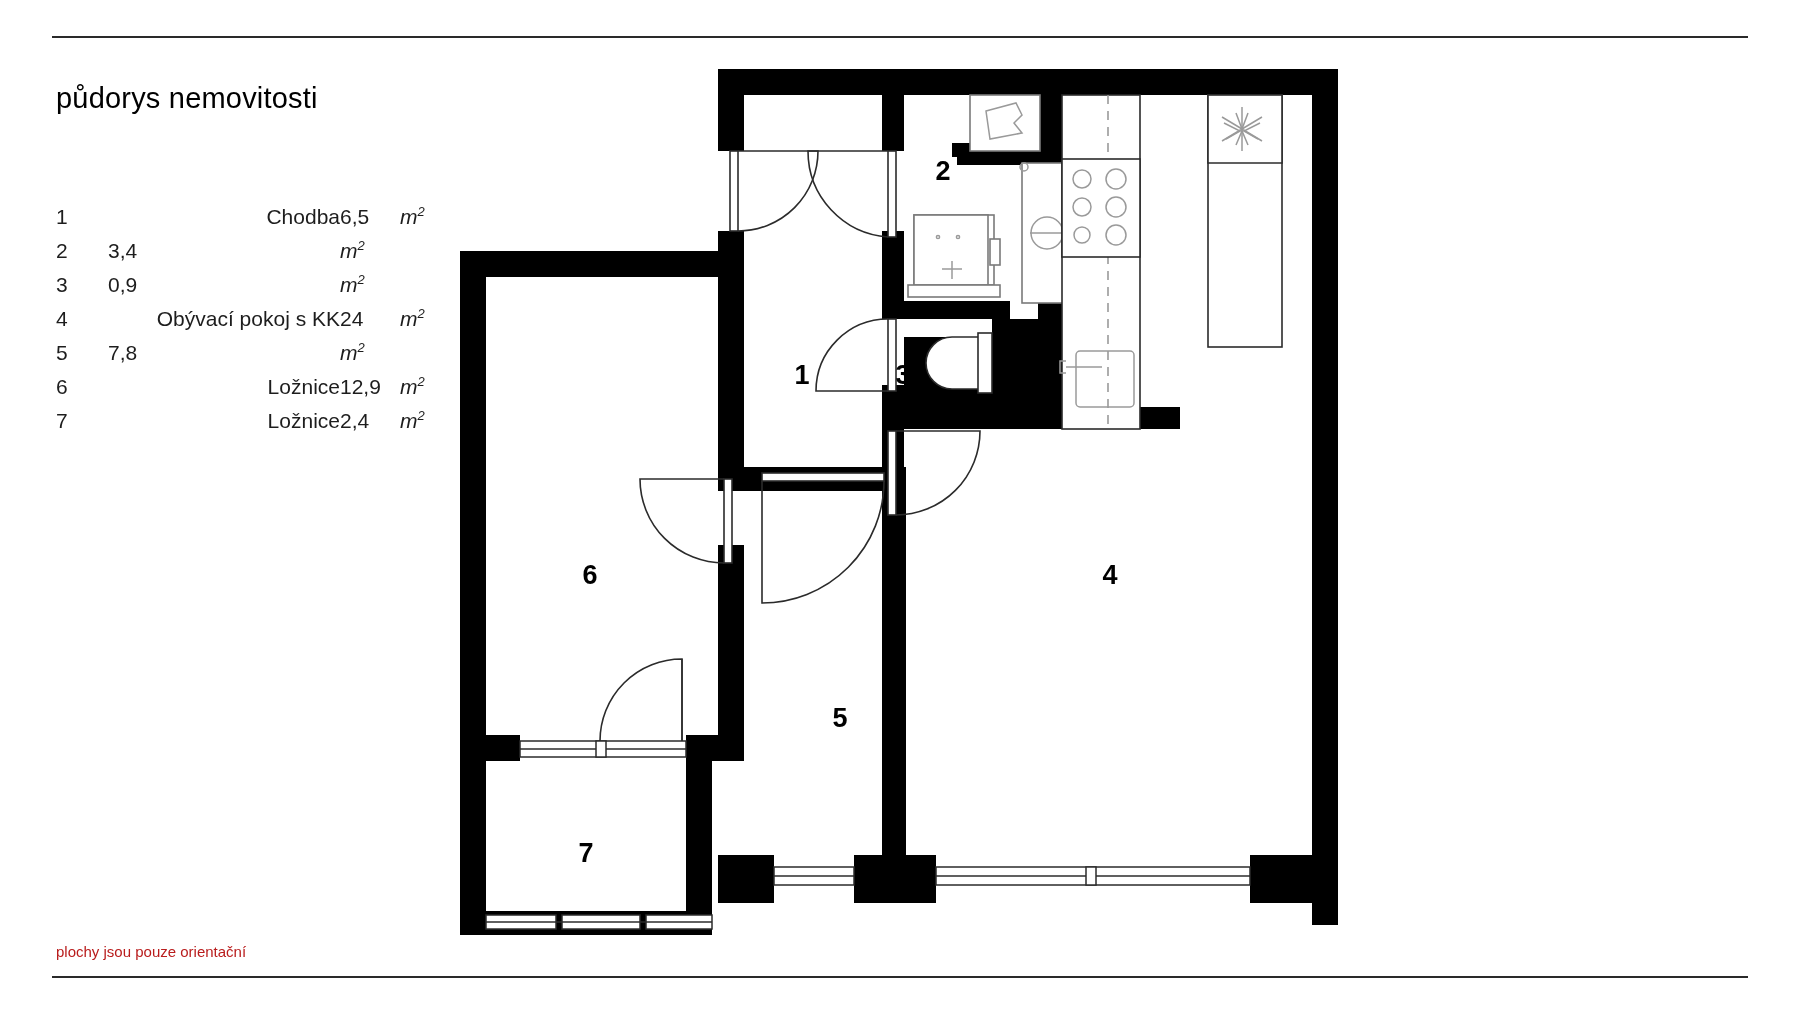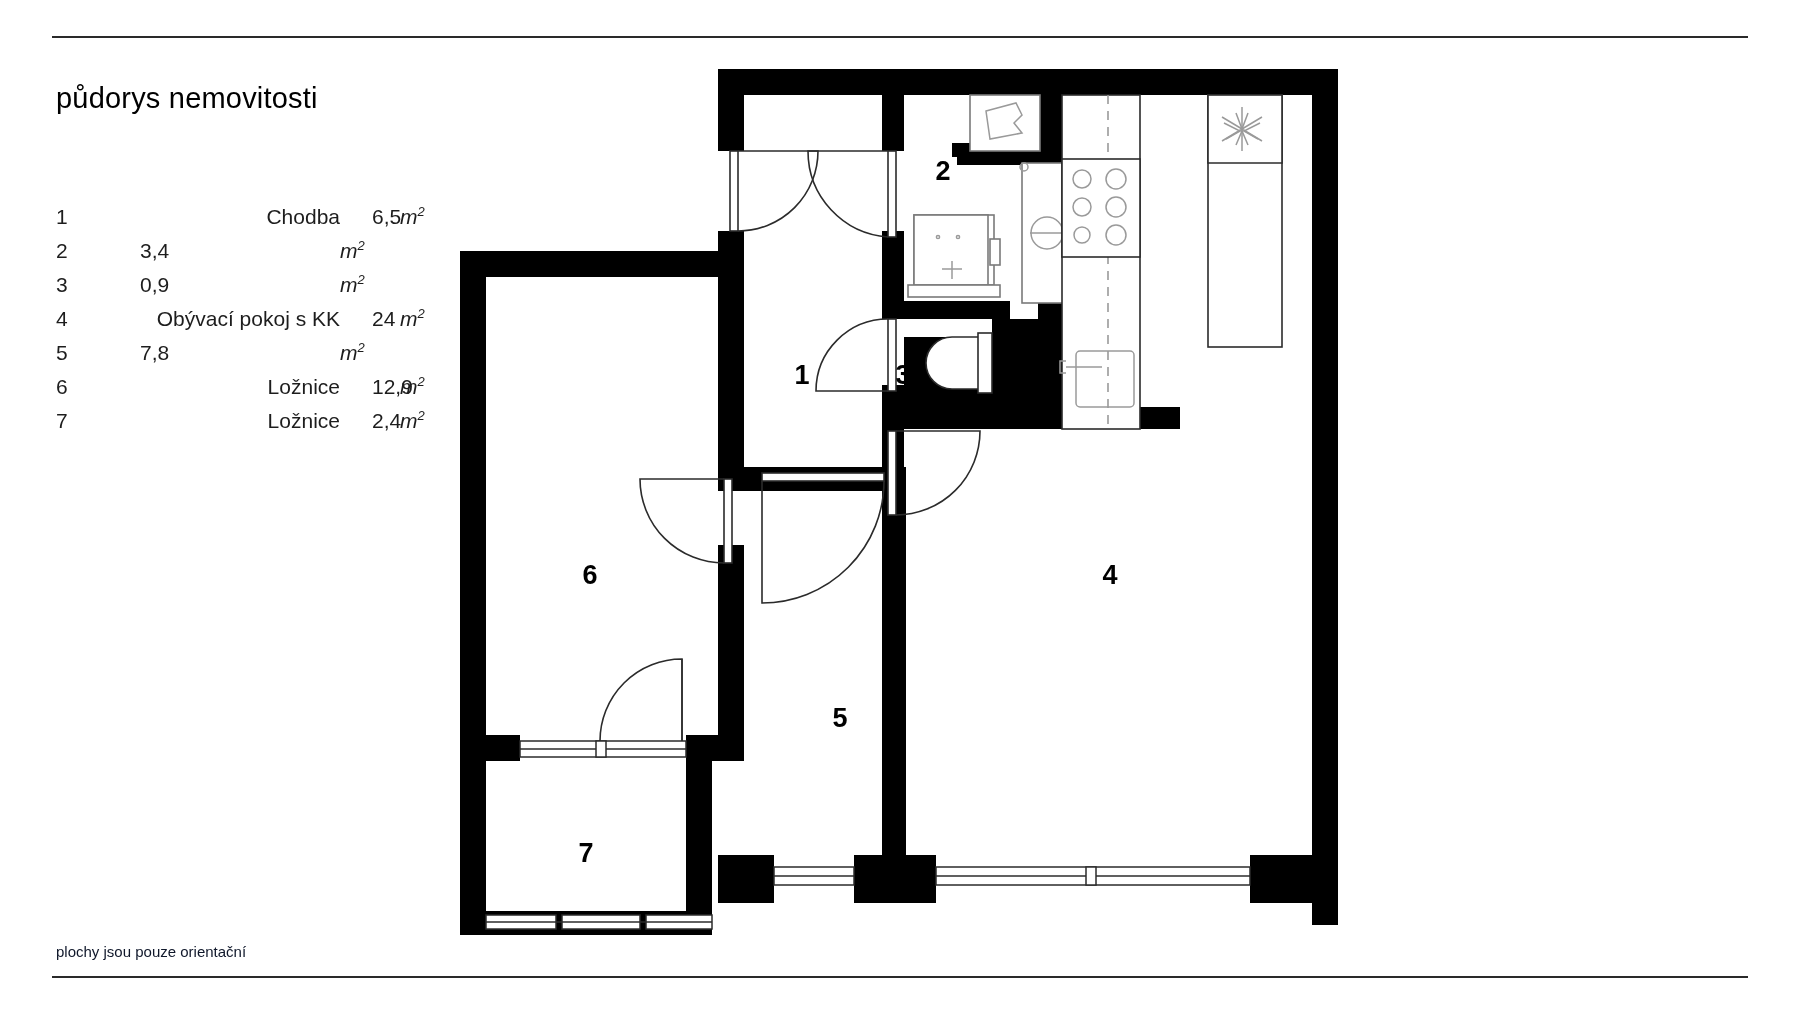--- a/index.html
+++ b/index.html
@@ -58,7 +58,7 @@
   }
   .lg-num   { text-align: left; }
   .lg-name  { text-align: right; white-space: nowrap; }
-  .lg-area  { text-align: left; white-space: nowrap; margin-left: 32px; }
+  .lg-area  { text-align: left; white-space: nowrap; }
   .lg-unit  { text-align: left; position: relative; white-space: nowrap; font-style: italic; }
   .lg-unit .sup {
     font-size: 13px;

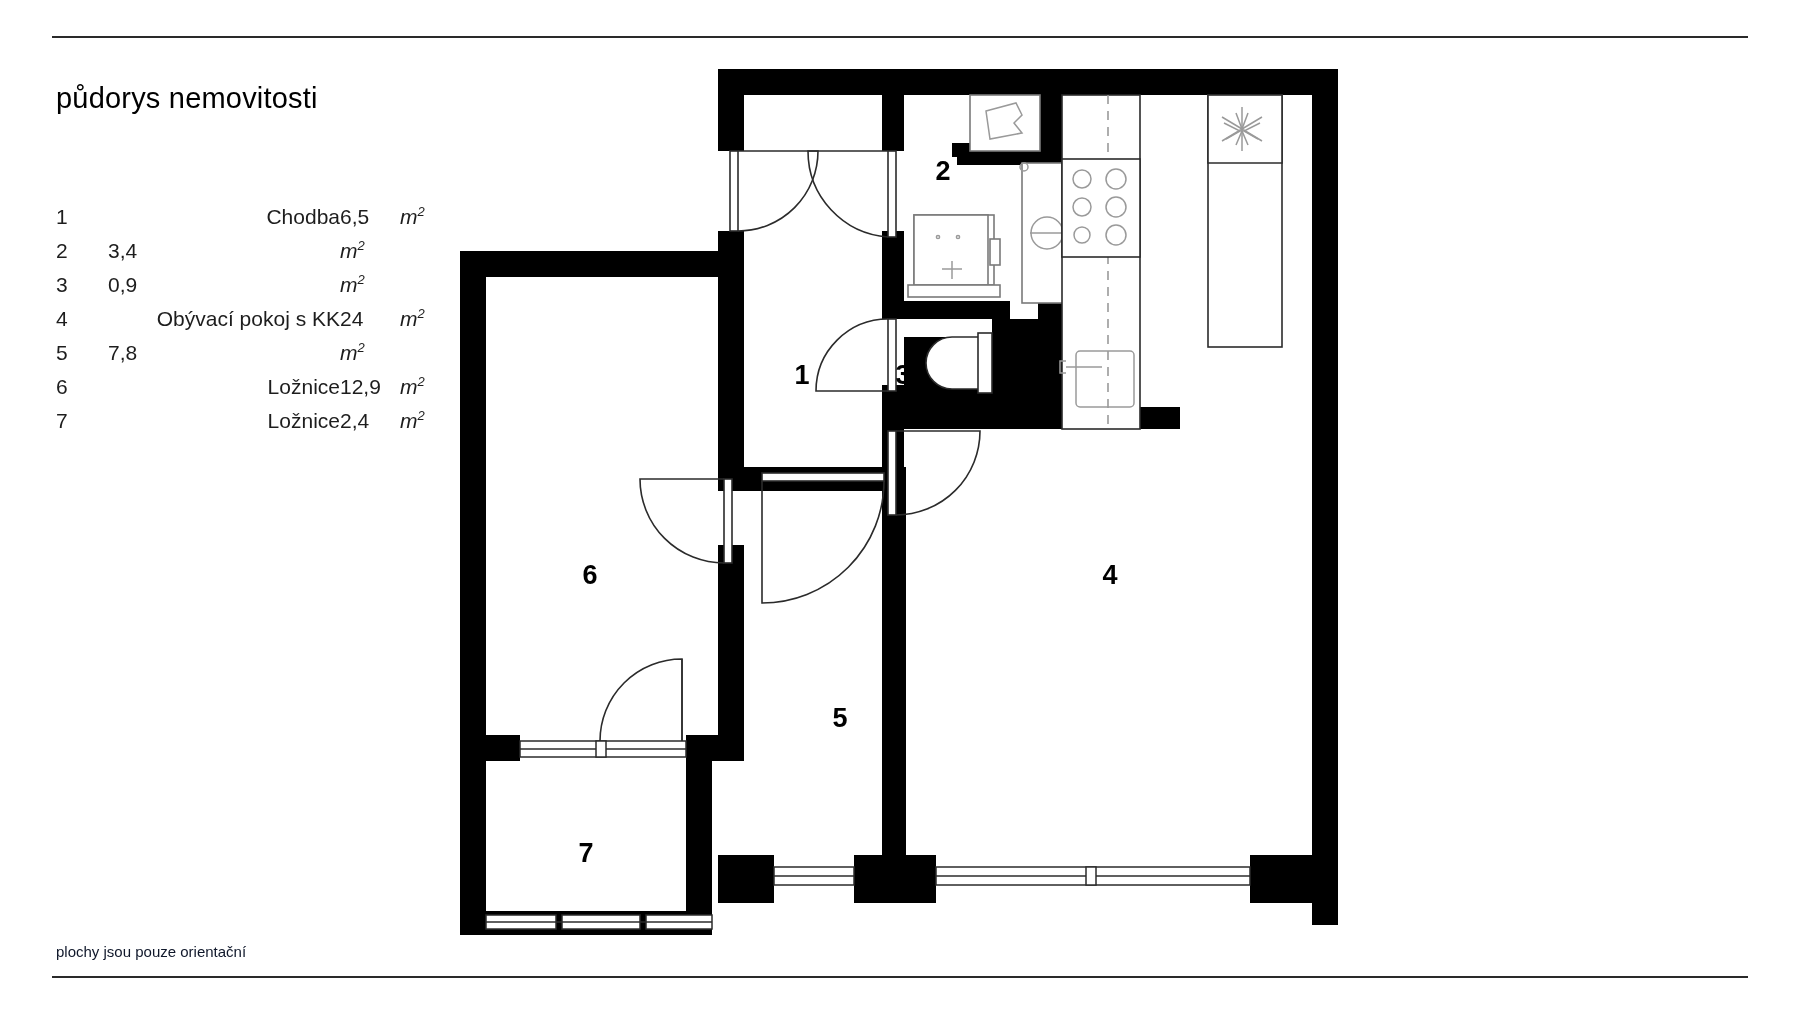--- a/index.html
+++ b/index.html
@@ -71,7 +71,7 @@
     left: 56px;
     top: 943px;
     font-size: 15px;
-    color: #0f172a;
+    color: #b91c1c;
     white-space: nowrap;
   }
 

